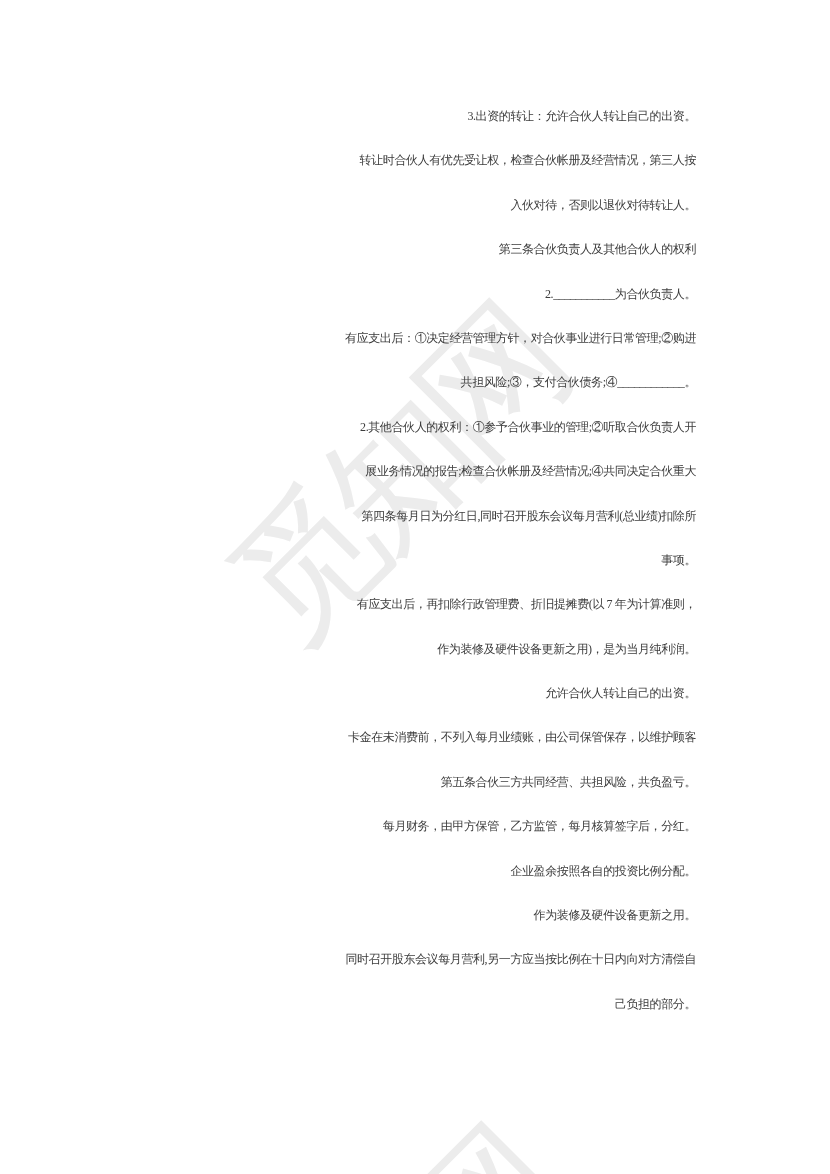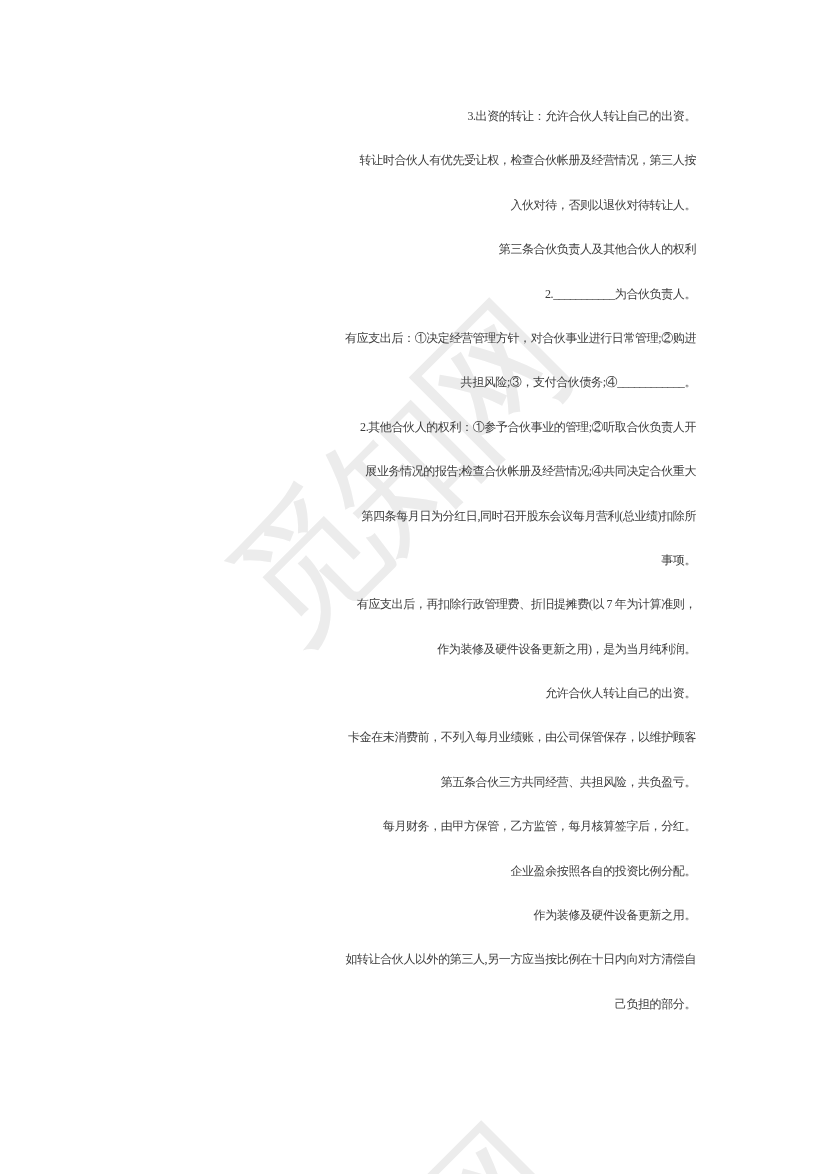--- a/index.html
+++ b/index.html
@@ -76,7 +76,7 @@
       <div class="line">每月财务，由甲方保管，乙方监管，每月核算签字后，分红。</div>
       <div class="line">企业盈余按照各自的投资比例分配。</div>
       <div class="line">作为装修及硬件设备更新之用。</div>
-      <div class="line">如转让合伙人以外的第三人,另一方应当按比例在十日内向对方清偿自</div>
+      <div class="line">同时召开股东会议每月营利,另一方应当按比例在十日内向对方清偿自</div>
       <div class="line">己负担的部分。</div>
     </div>
 

